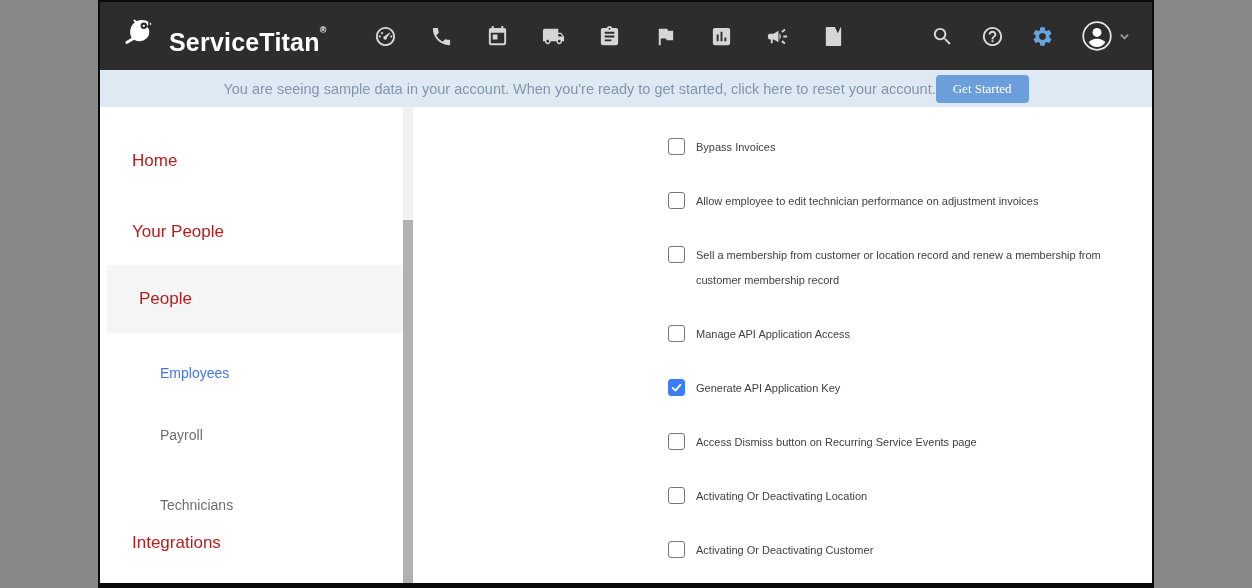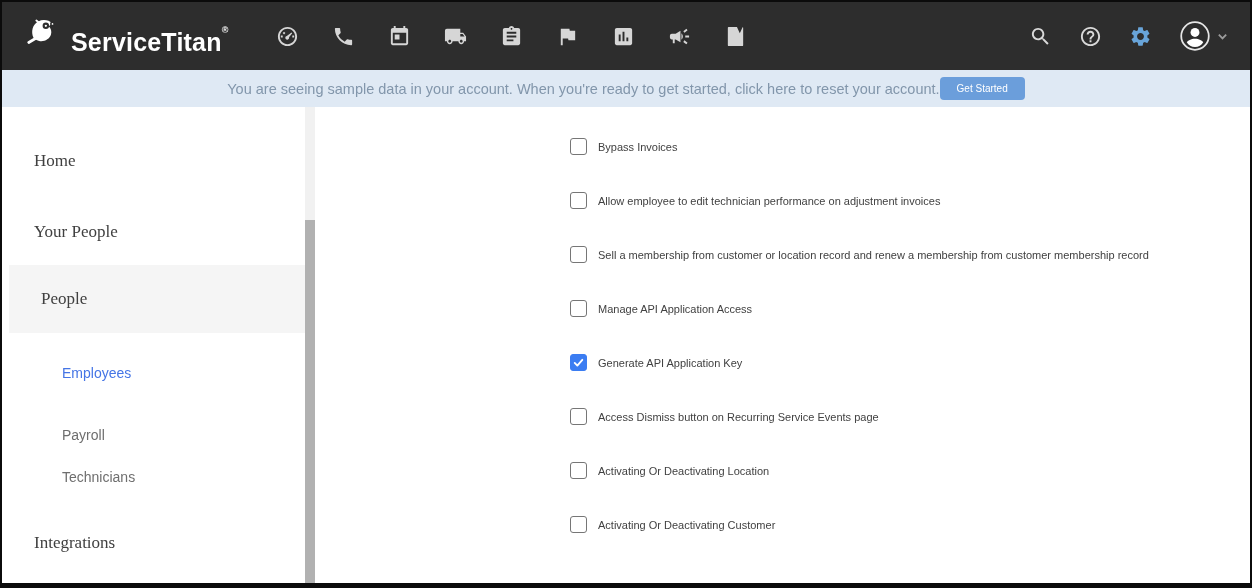--- a/index.html
+++ b/index.html
@@ -7,7 +7,7 @@
   body { font-family:"Liberation Sans", sans-serif; }
 
   .screen{
-    width:1252px; height:588px; margin:0 auto;
+    width:1056px; height:588px; margin:0 auto;
     border:2px solid #0b0b0b; border-bottom-width:5px;
     background:#fff; display:flex; flex-direction:column;
     overflow:hidden; position:relative;

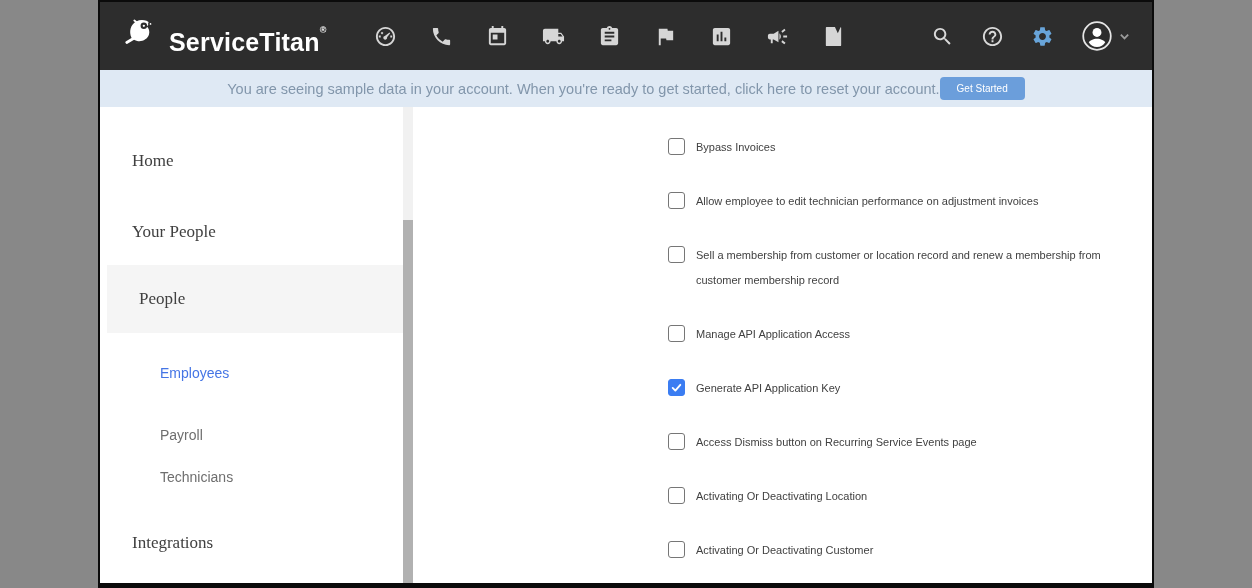--- a/index.html
+++ b/index.html
@@ -44,7 +44,7 @@
   }
   .banner-btn{
     background:#6b9edb; color:#fff; border:none; border-radius:4px;
-    font-family:Liberation Sans, sans-serif; font-size:10px; padding:6px 17px; cursor:pointer;
+    font-family:Liberation Serif, serif; font-size:13px; padding:6px 17px; cursor:pointer;
   }
 
   

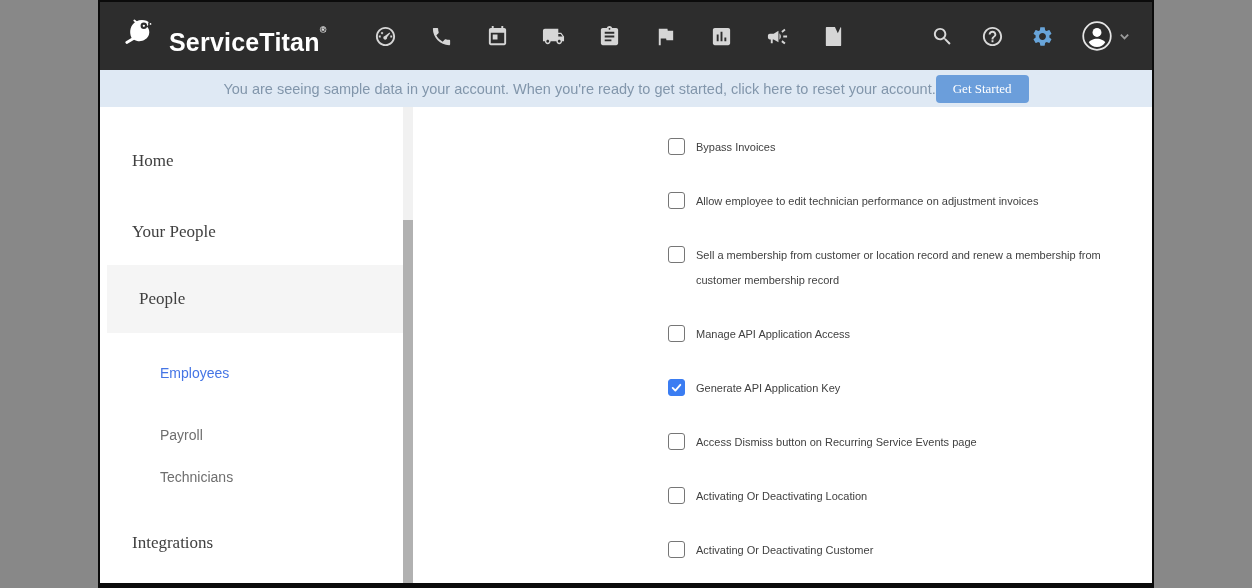--- a/index.html
+++ b/index.html
@@ -52,7 +52,7 @@
 
   .sidebar{ width:313px; flex:0 0 313px; position:relative; background:#fff; }
   .side-item{ position:absolute; cursor:pointer; white-space:nowrap; }
-  .side-item.top{ font-size:17px; color:#404040; left:32px;font-family:Liberation Serif, serif; }
+  .side-item.top{ font-size:17px; color:#b91c1c; left:32px; }
   .side-item.sub{ font-size:14px; color:#6e6e6e; left:60px; }
   .side-item.selected{ color:#4575e5; }
   .side-item.band{

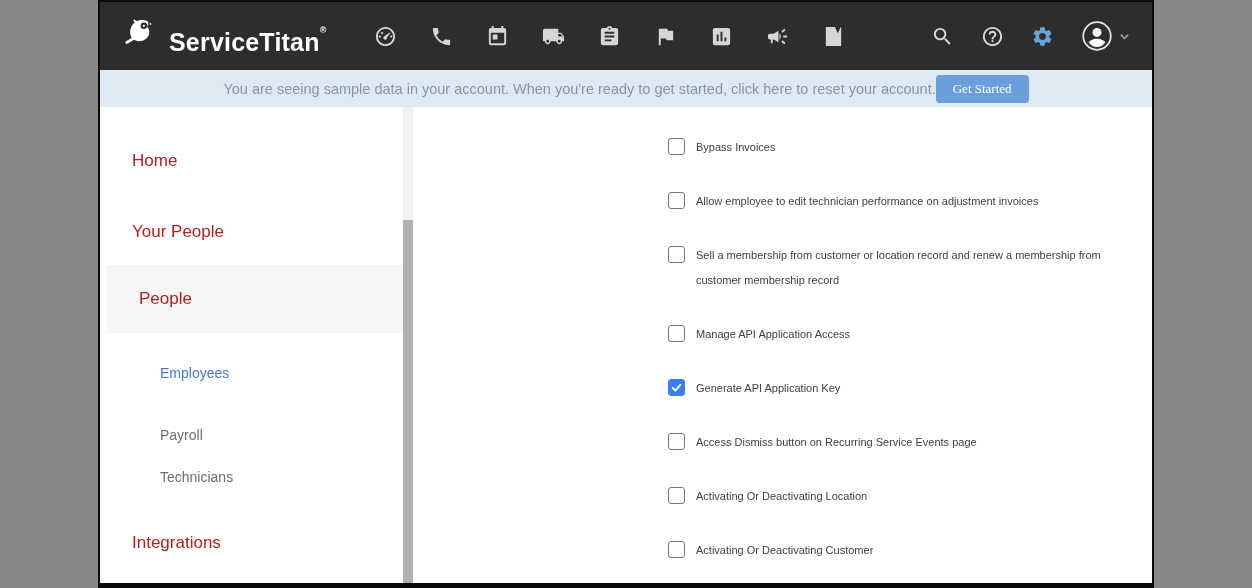--- a/index.html
+++ b/index.html
@@ -202,7 +202,7 @@
           <div class="side-item sub" style="top: 320px;">
     <span>Payroll</span>
   </div>
-          <div class="side-item sub" style="top: 362px;">
+          <div class="side-item sub" style="top: 390px;">
     <span>Technicians</span>
   </div>
           <div class="side-item top" style="top: 426px;">

